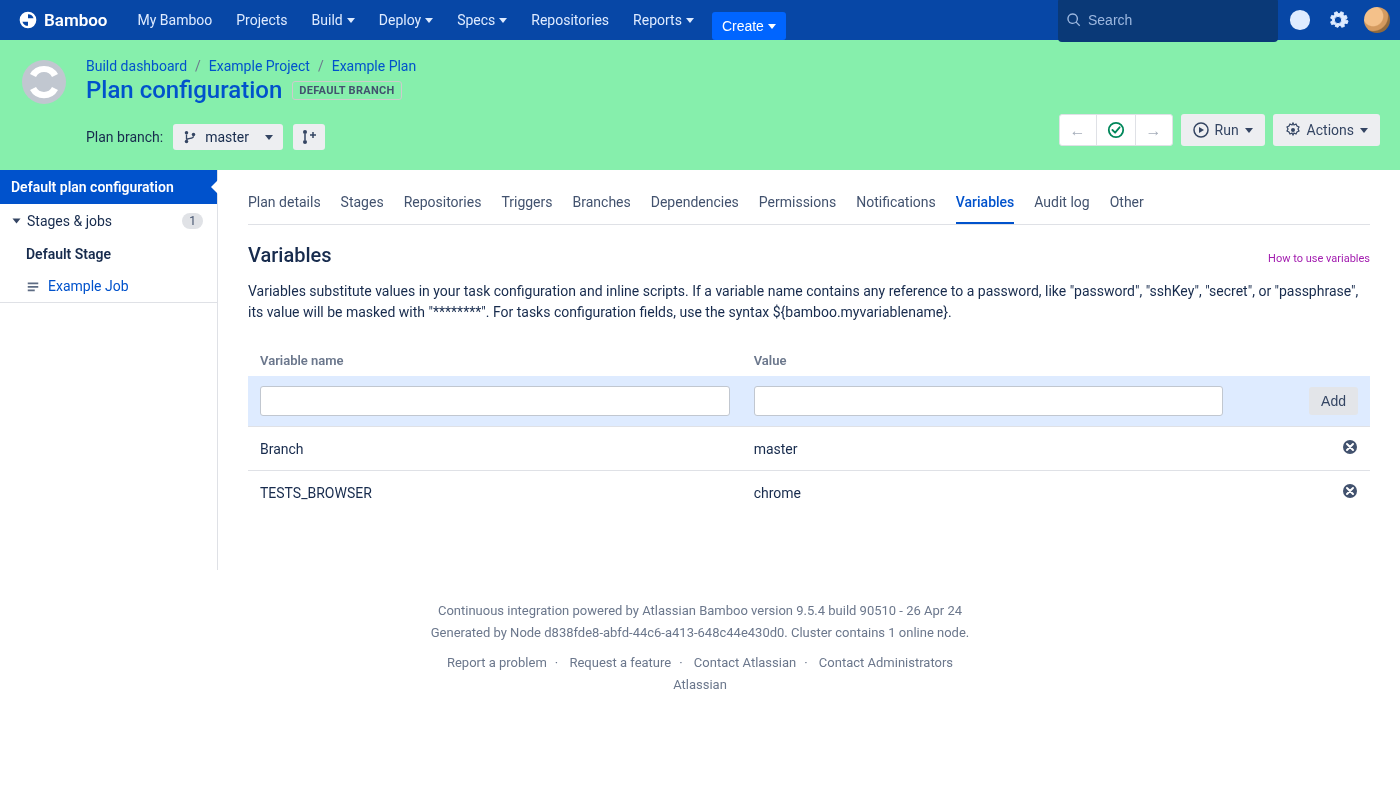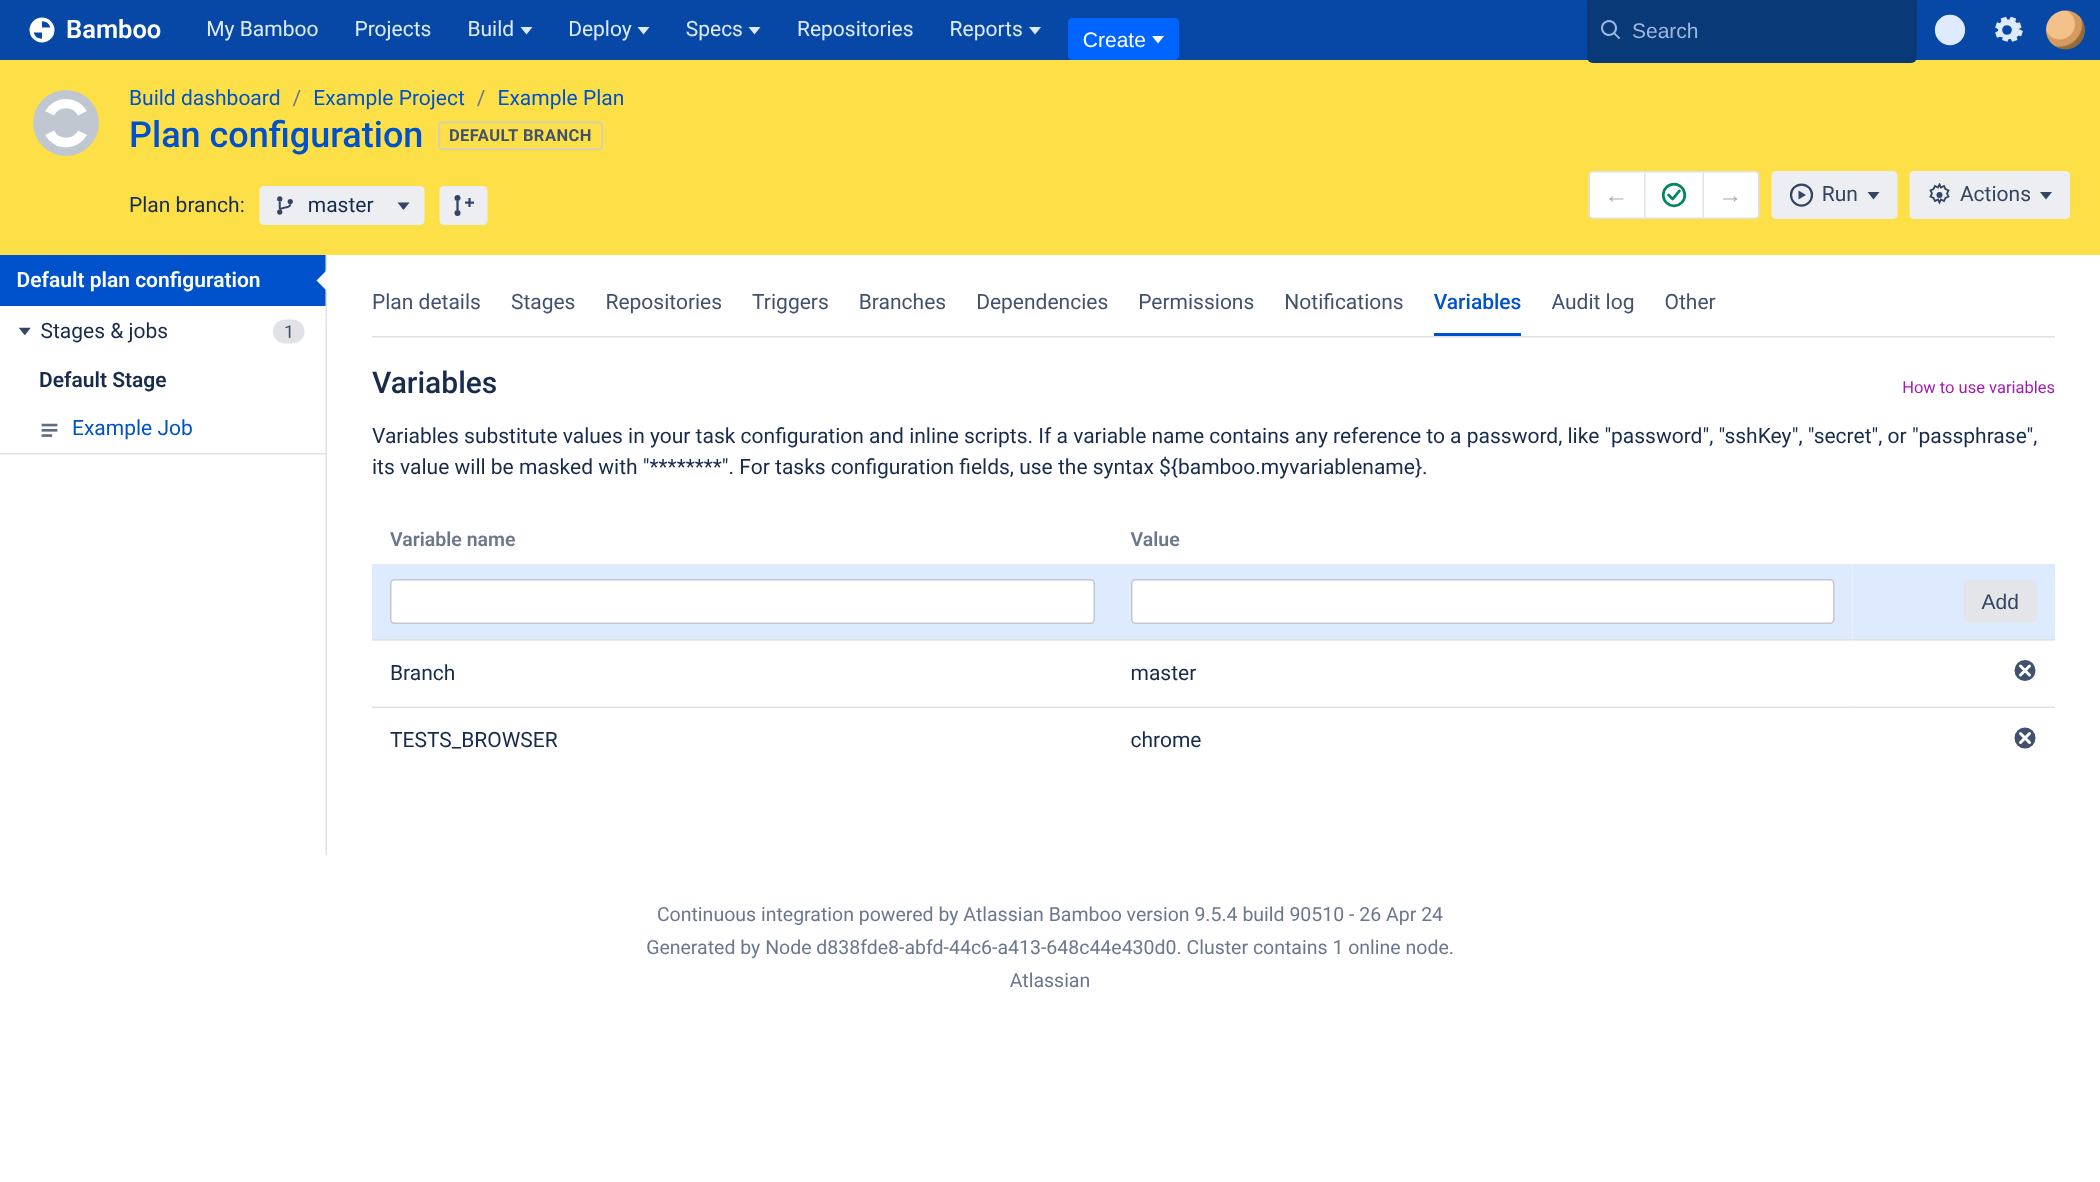--- a/index.html
+++ b/index.html
@@ -23,7 +23,7 @@
 .chevron-down { width: 0; height: 0; border-left: 4px solid transparent; border-right: 4px solid transparent; border-top: 5px solid currentColor; }
 
 
-.header-area { background: #fde047; padding: 18px 20px 20px 20px; display: flex; gap: 18px; }
+.header-area { background: #86efac; padding: 18px 20px 20px 20px; display: flex; gap: 18px; }
 .header-icon { width: 48px; height: 48px; flex-shrink: 0; }
 .header-main { flex: 1; }
 .breadcrumbs { display: flex; align-items: center; gap: 8px; font-size: 14px; color: #5e6c84; }

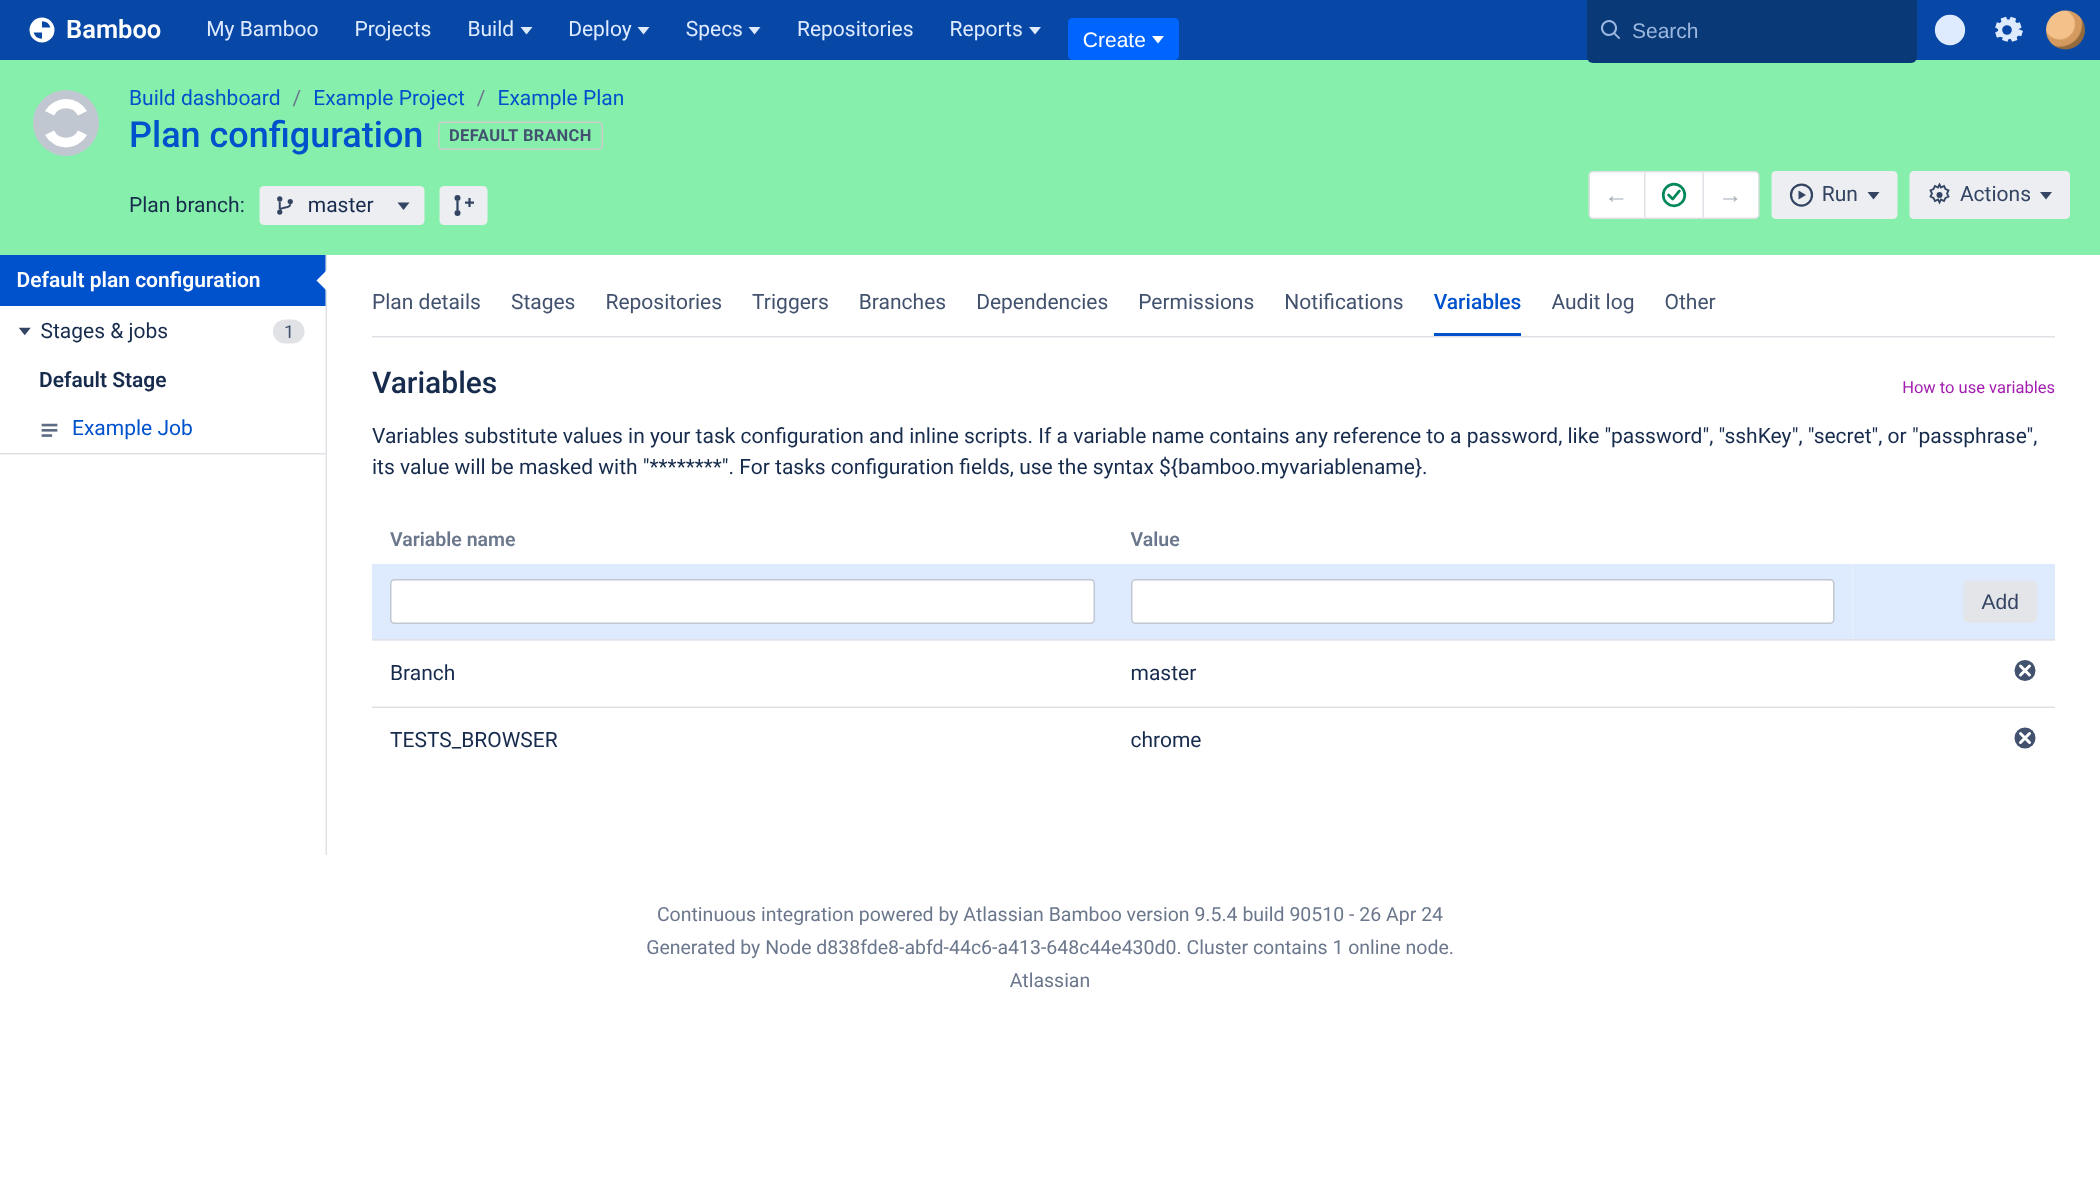--- a/index.html
+++ b/index.html
@@ -308,6 +308,12 @@
 <div class="footer">
   <div>Continuous integration powered by Atlassian Bamboo version 9.5.4 build 90510 - 26 Apr 24</div>
   <div>Generated by Node d838fde8-abfd-44c6-a413-648c44e430d0. Cluster contains 1 online node.</div>
+  <div class="links">
+    <a href="#">Report a problem</a><span class="dot">·</span>
+    <a href="#">Request a feature</a><span class="dot">·</span>
+    <a href="#">Contact Atlassian</a><span class="dot">·</span>
+    <a href="#">Contact Administrators</a>
+  </div>
   <div><a href="#">Atlassian</a></div>
 </div>
 

